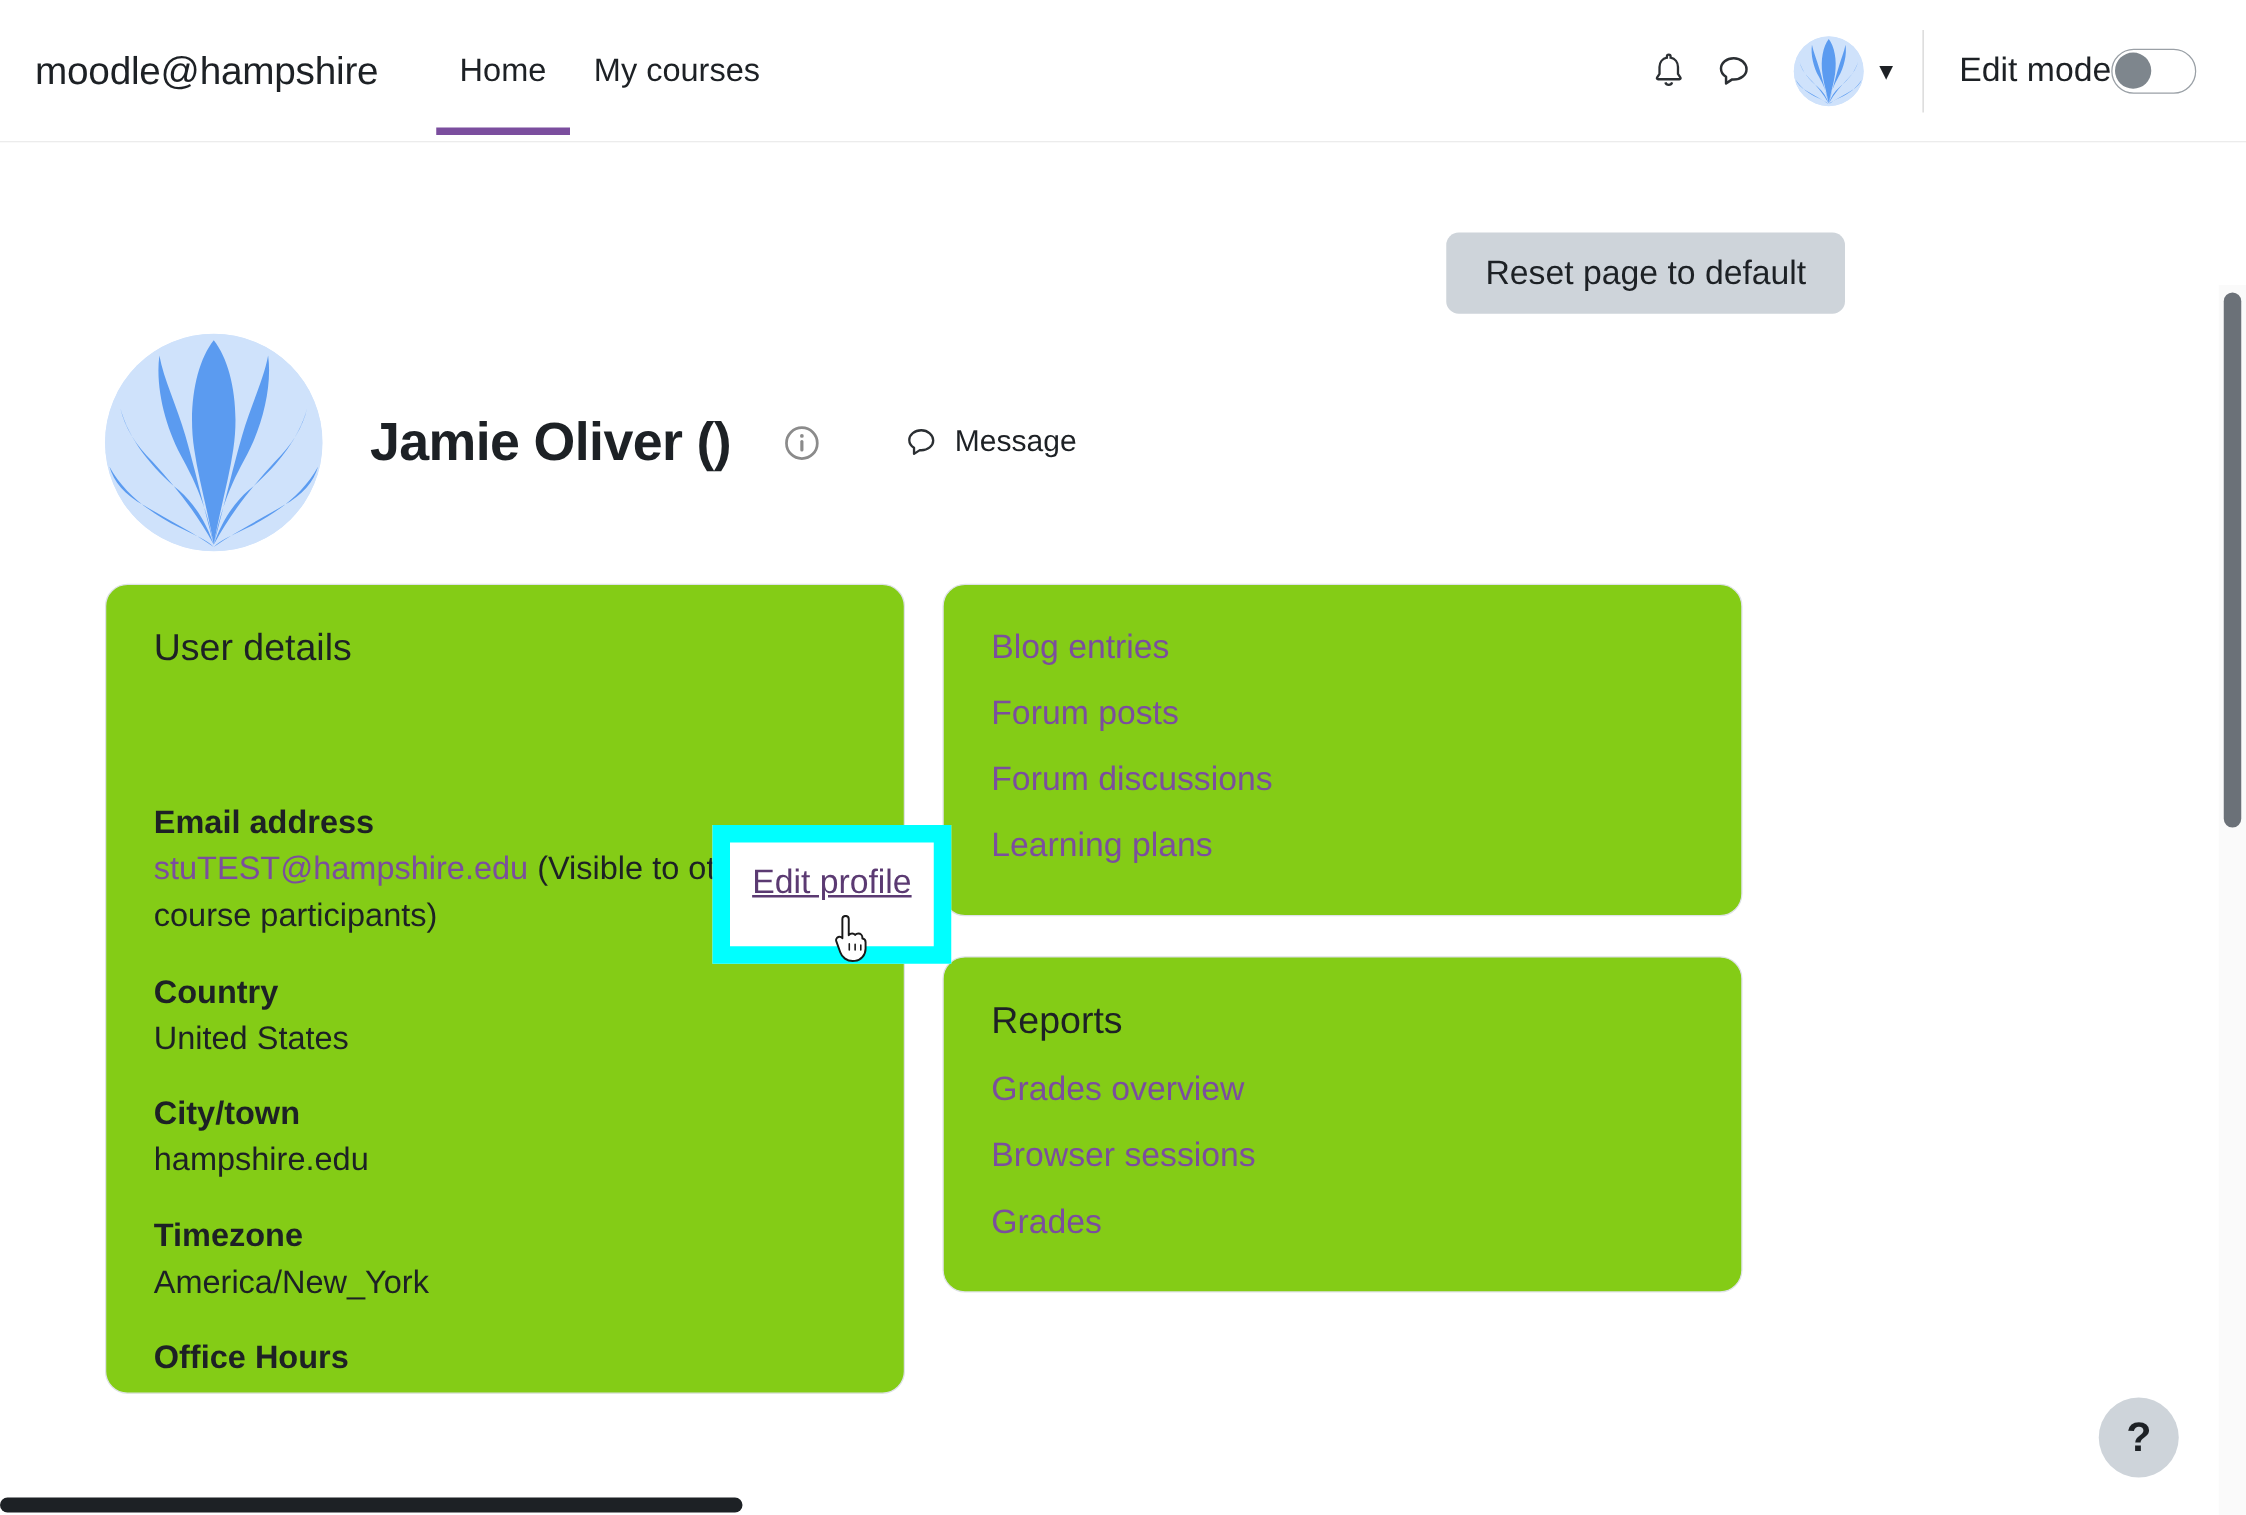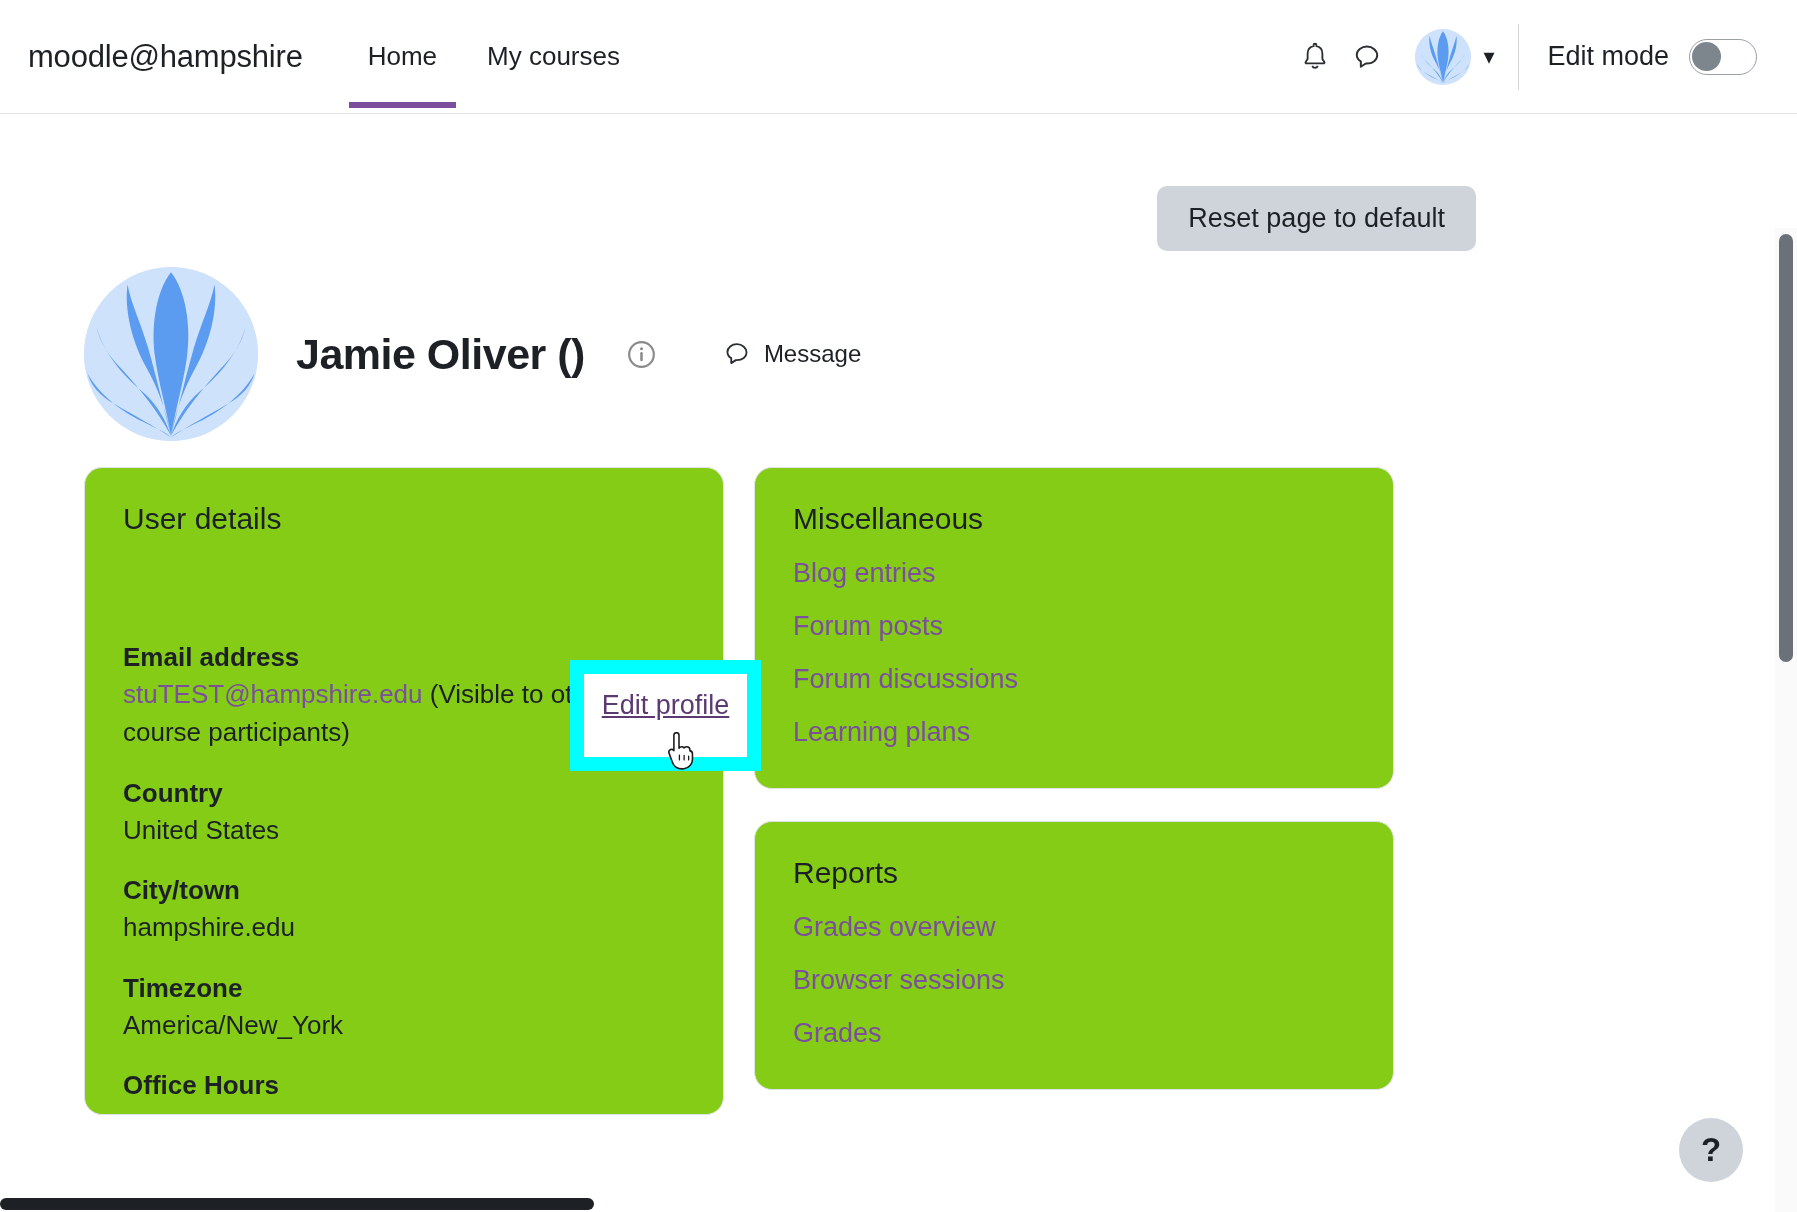--- a/index.html
+++ b/index.html
@@ -34,7 +34,7 @@
     align-items: stretch;
     height: 102px;
     margin-left: 46px;
-    gap: 12px;
+    gap: 0px;
   }
   .nav-link {
     position: relative;

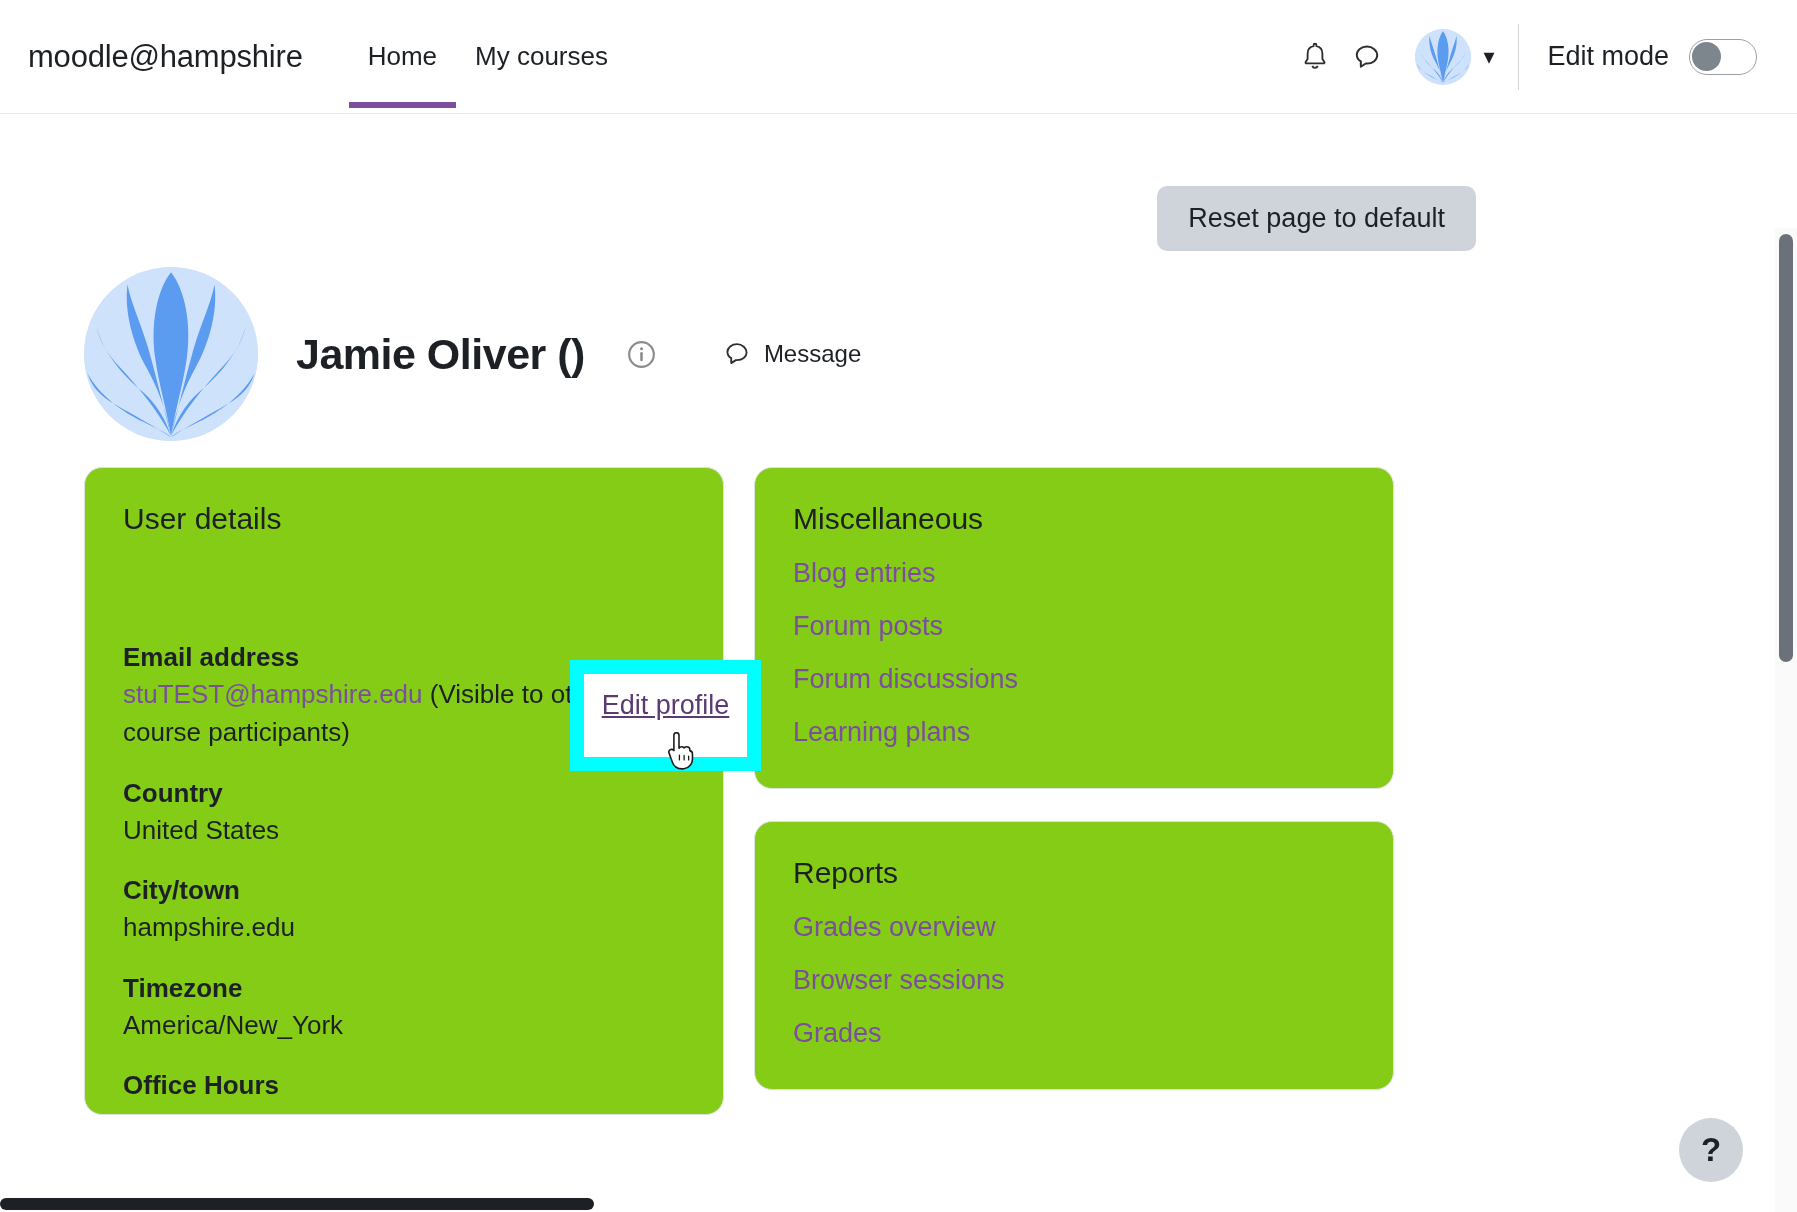--- a/index.html
+++ b/index.html
@@ -98,7 +98,6 @@
   .editmode {
     display: flex;
     align-items: center;
-    gap: 20px;
     margin-right: 12px;
   }
   .editmode-label {

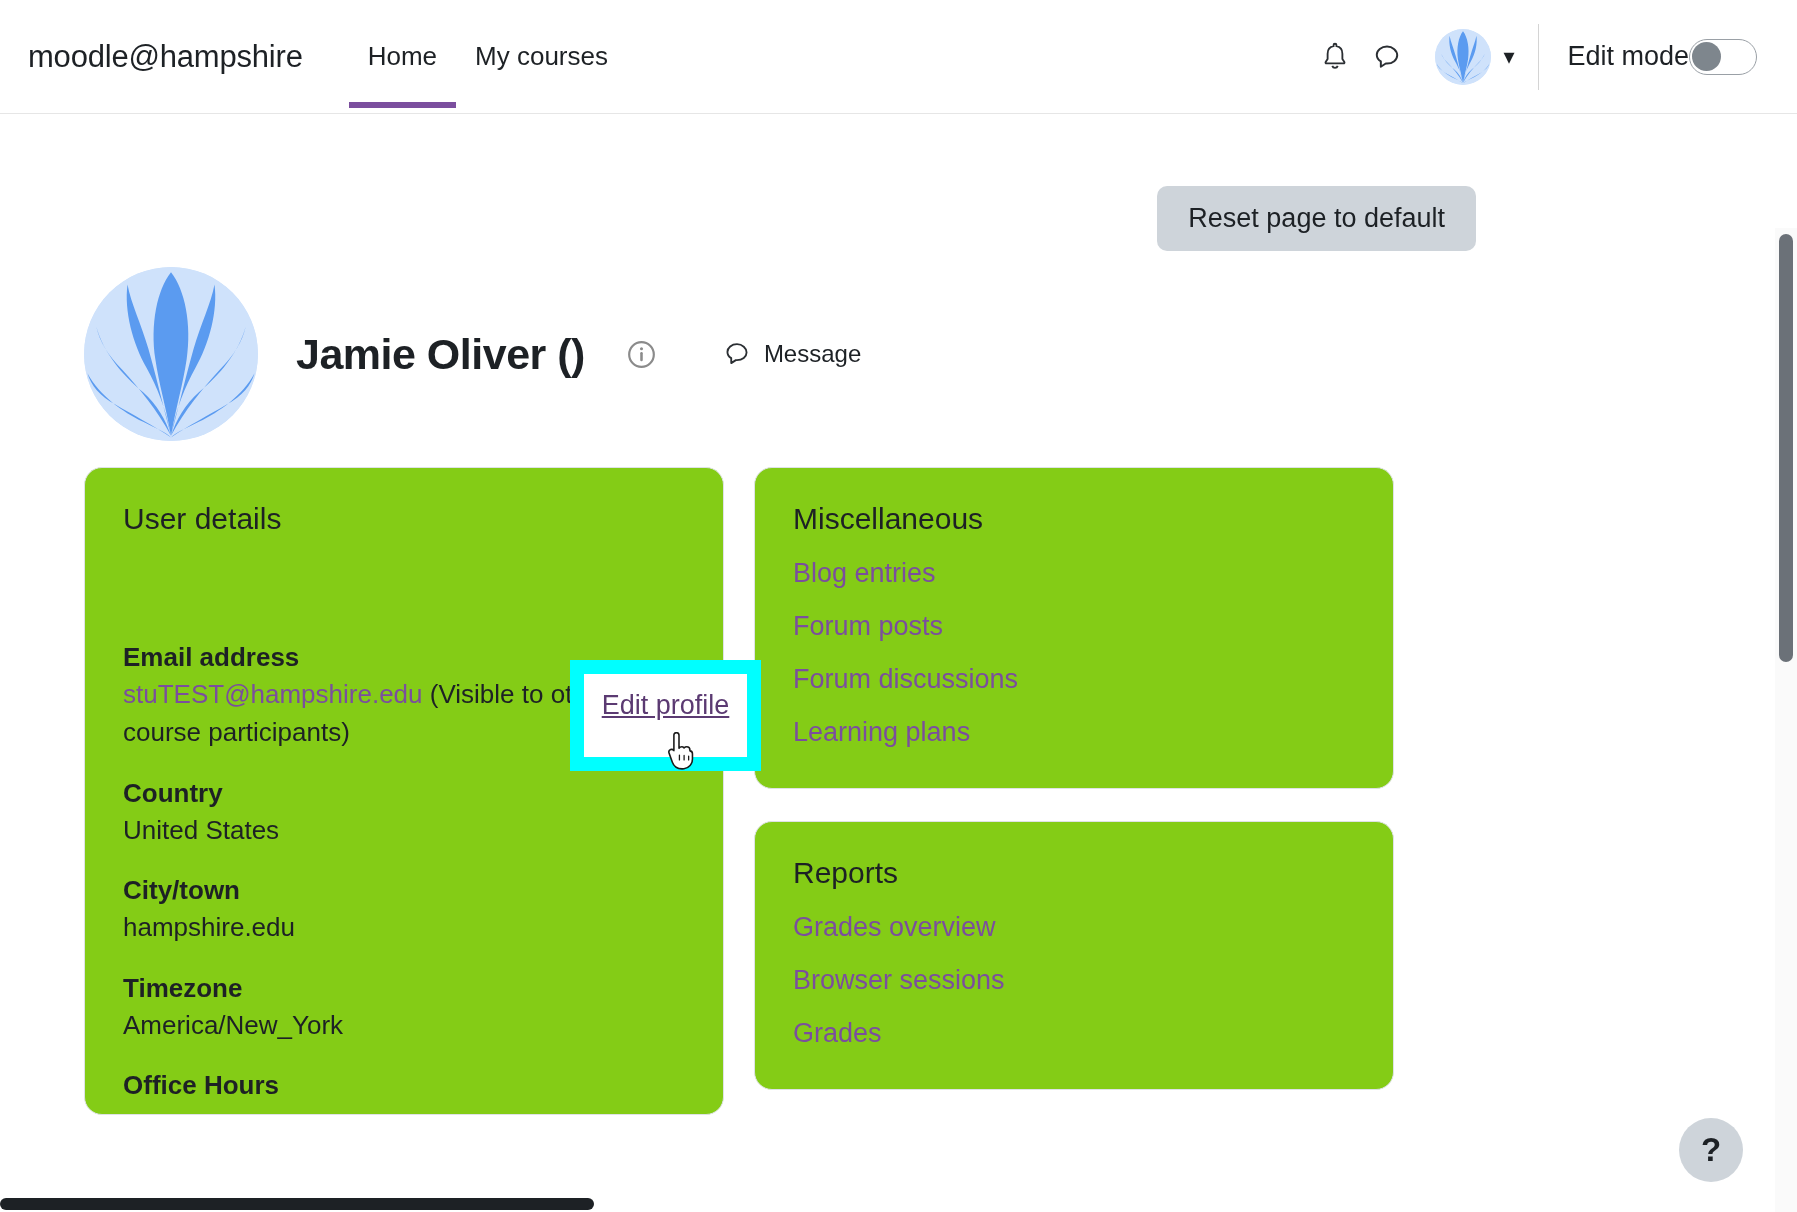--- a/index.html
+++ b/index.html
@@ -463,7 +463,6 @@
 
       <div class="col-right">
         <div class="card">
-          <div class="card-title-lg">Miscellaneous</div>
           <a class="card-link">Blog entries</a>
           <a class="card-link">Forum posts</a>
           <a class="card-link">Forum discussions</a>

